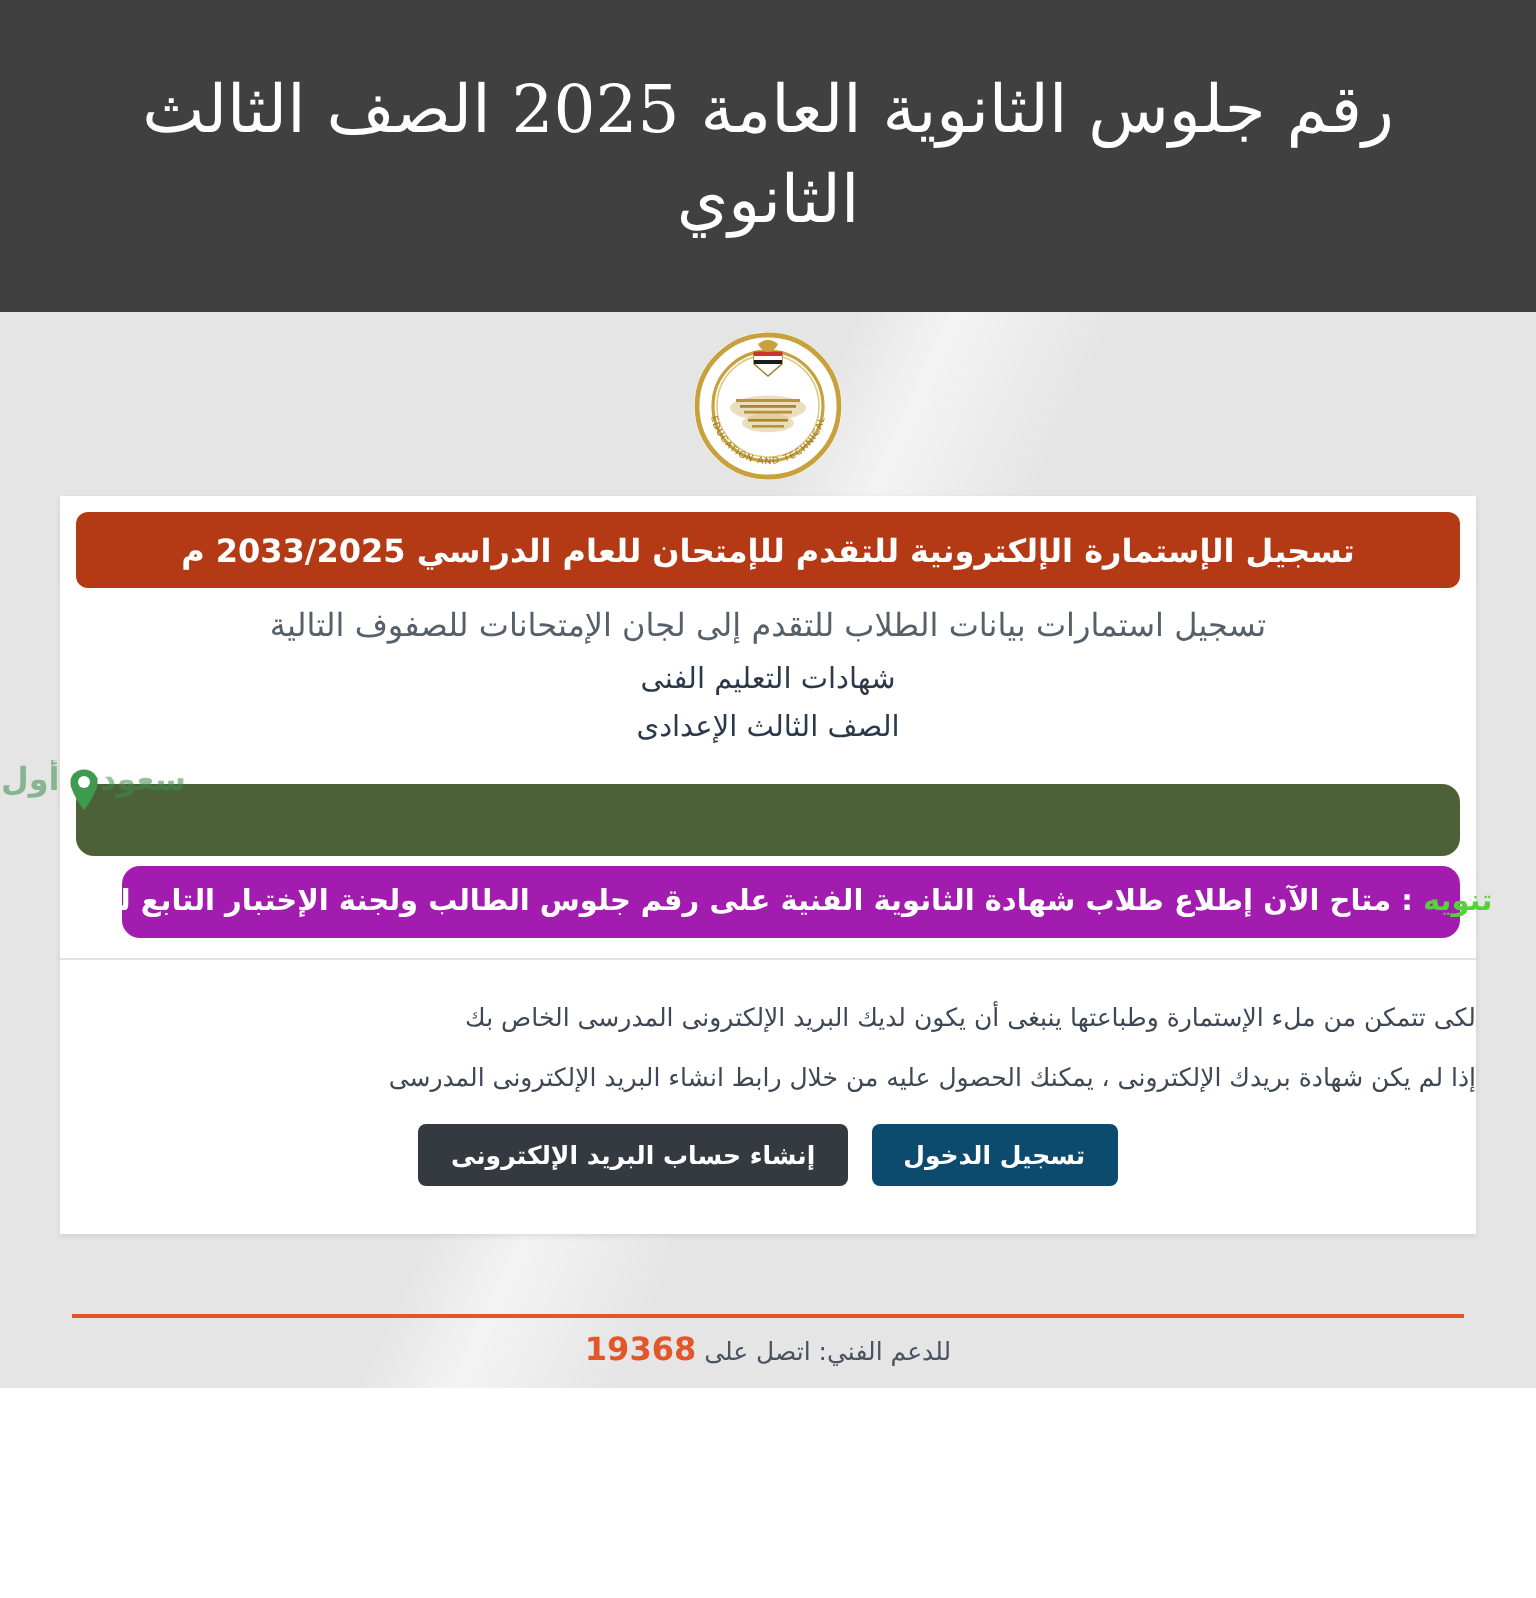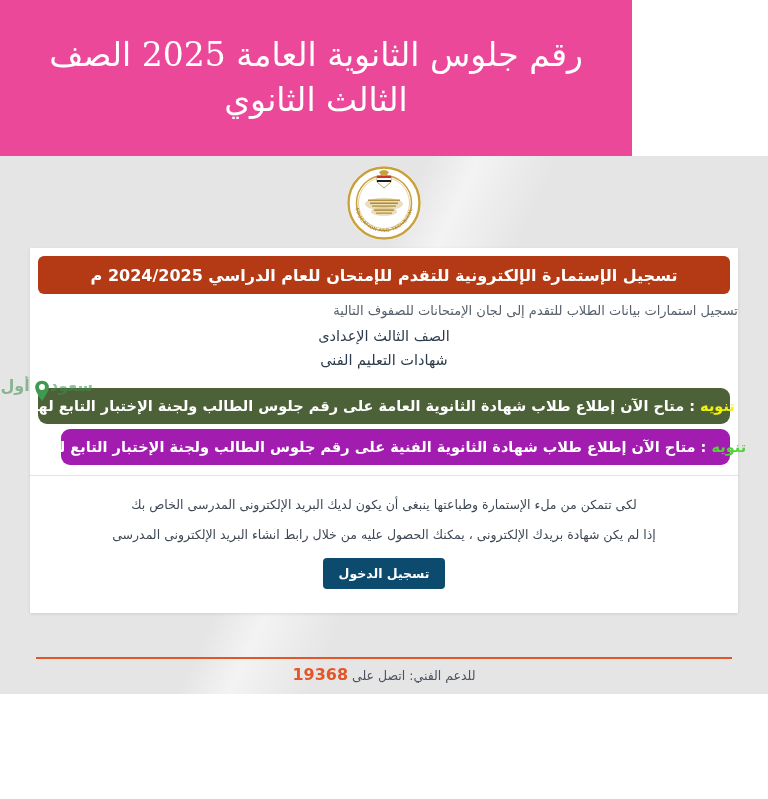--- a/index.html
+++ b/index.html
@@ -23,9 +23,9 @@
   .site-header {
     position: absolute;
     top: 0; left: 0;
-    width: 632px;
+    width: 768px;
     height: 156px;
-    background: #ec4899;
+    background: #404040;
     display: flex;
     align-items: center;
     justify-content: flex-end;

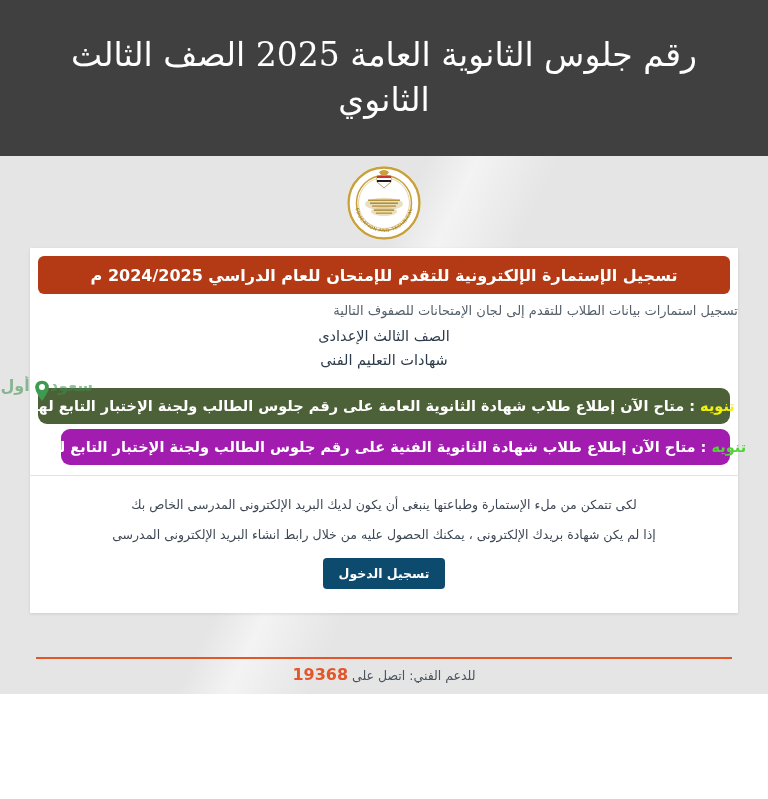--- a/index.html
+++ b/index.html
@@ -282,7 +282,7 @@
   <div class="card">
 
     <div class="banner">
-      <span class="banner-text">تسجيل الإستمارة الإلكترونية للتقدم للإمتحان للعام الدراسي 2024/2025 م</span>
+      <span class="banner-text">تسجيل الإستمارة الإلكترونية للتقدم للإمتحان للعام الدراسي 2033/2025 م</span>
     </div>
 
     <div class="card-subtitle">تسجيل استمارات بيانات الطلاب للتقدم إلى لجان الإمتحانات للصفوف التالية</div>

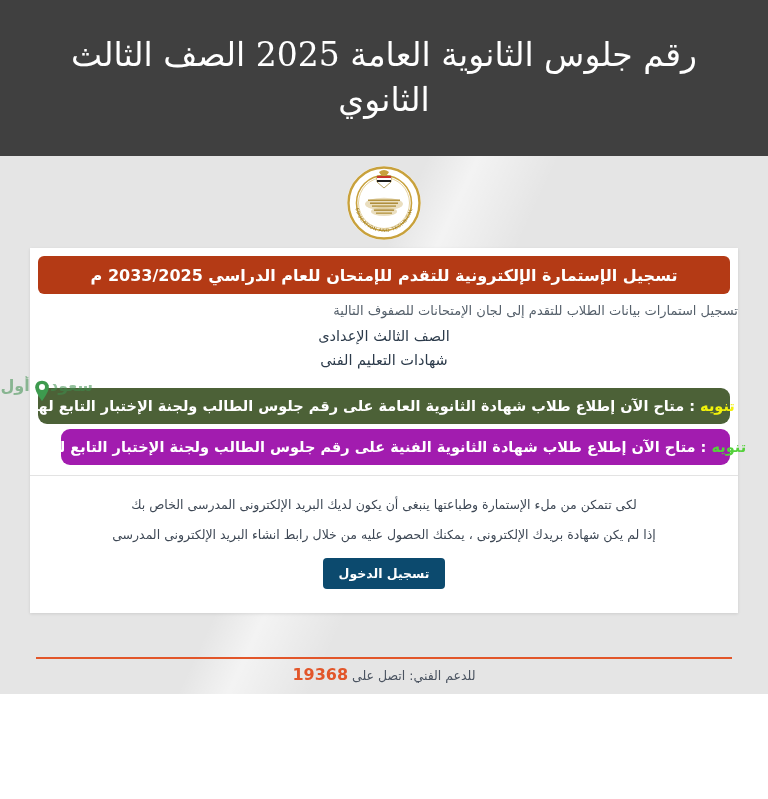--- a/index.html
+++ b/index.html
@@ -92,8 +92,9 @@
   }
 
   .card-subtitle {
+    text-align: center;
     color: #55606b;
-    font-size: 13px;
+    font-size: 16px;
     padding: 9px 0 4px 0;
     direction: rtl;
   }

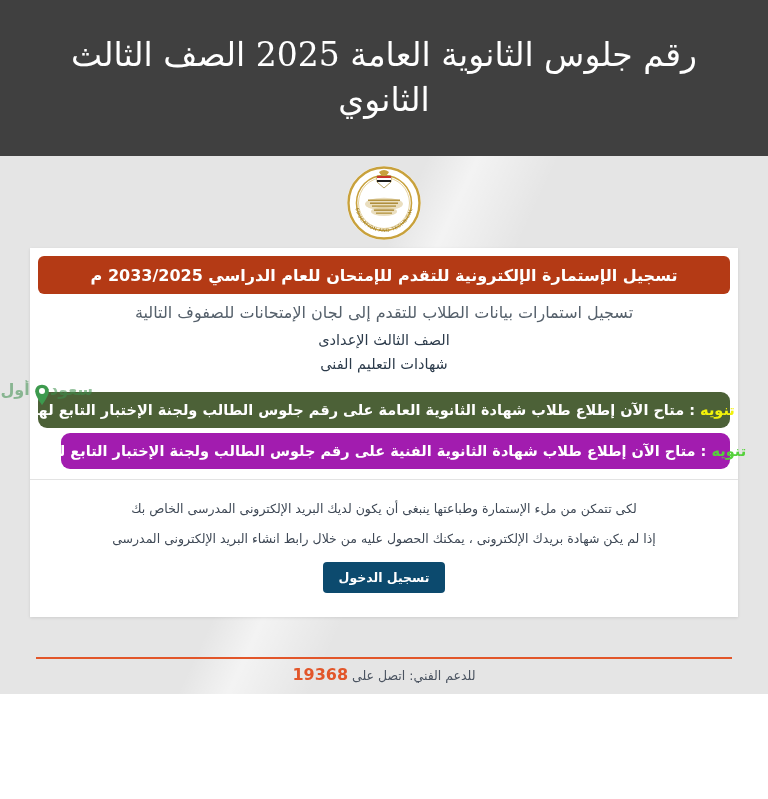--- a/index.html
+++ b/index.html
@@ -289,8 +289,8 @@
     <div class="card-subtitle">تسجيل استمارات بيانات الطلاب للتقدم إلى لجان الإمتحانات للصفوف التالية</div>
 
     <div class="grade-list">
+      <div class="grade-item">شهادات التعليم الفنى</div>
       <div class="grade-item">الصف الثالث الإعدادى</div>
-      <div class="grade-item">شهادات التعليم الفنى</div>
     </div>
 
     <div class="notice notice-green">

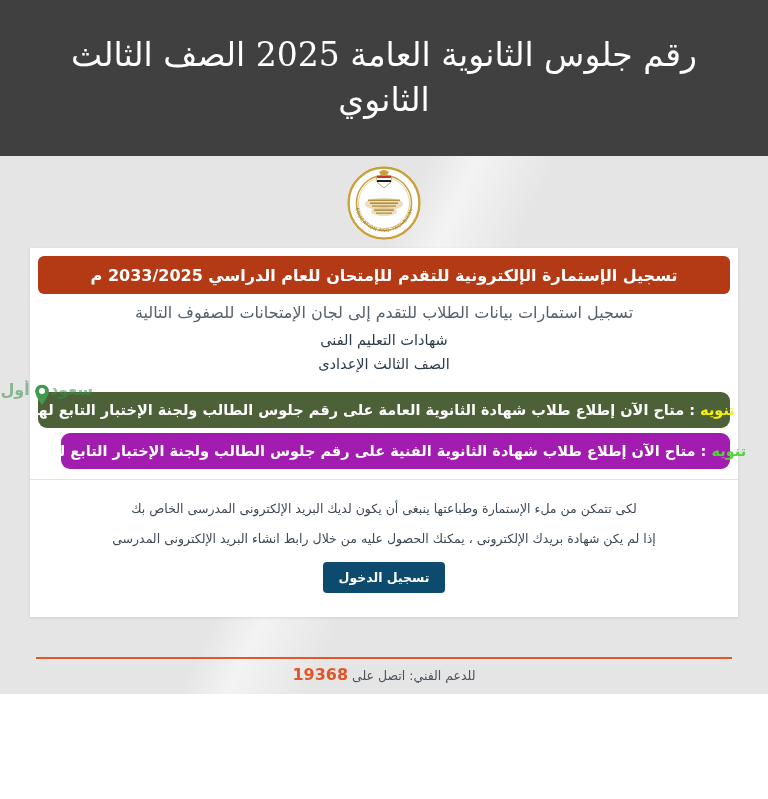--- a/index.html
+++ b/index.html
@@ -301,7 +301,6 @@
         <path d="M8 0.8 C4 0.8 1.2 3.6 1.2 7.2 C1.2 12 8 21 8 21 C8 21 14.8 12 14.8 7.2 C14.8 3.6 12 0.8 8 0.8 Z" fill="#3d9a4e"></path>
         <circle cx="8" cy="7" r="3" fill="#ffffff"></circle>
       </svg>
-      <span class="notice-text"><span class="notice-label label-yellow">تنويه</span><span> : متاح الآن إطلاع طلاب شهادة الثانوية العامة على رقم جلوس الطالب ولجنة الإختبار التابع لها</span></span>
     </div>
 
     <div class="notice notice-purple">

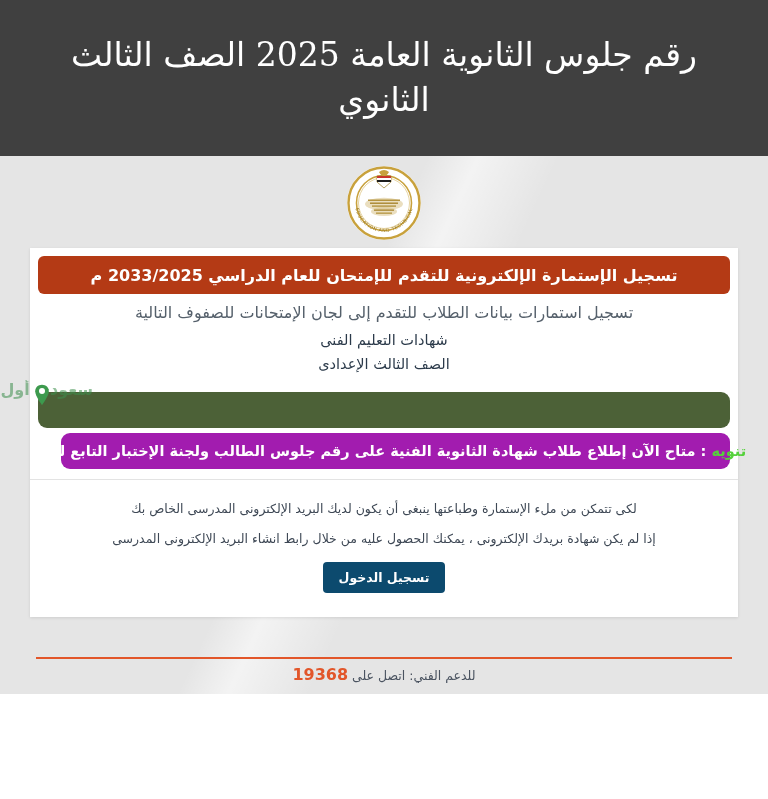--- a/index.html
+++ b/index.html
@@ -176,6 +176,7 @@
     font-size: 12.5px;
     line-height: 2.4;
     direction: rtl;
+    text-align: right;
   }
 
   .actions {

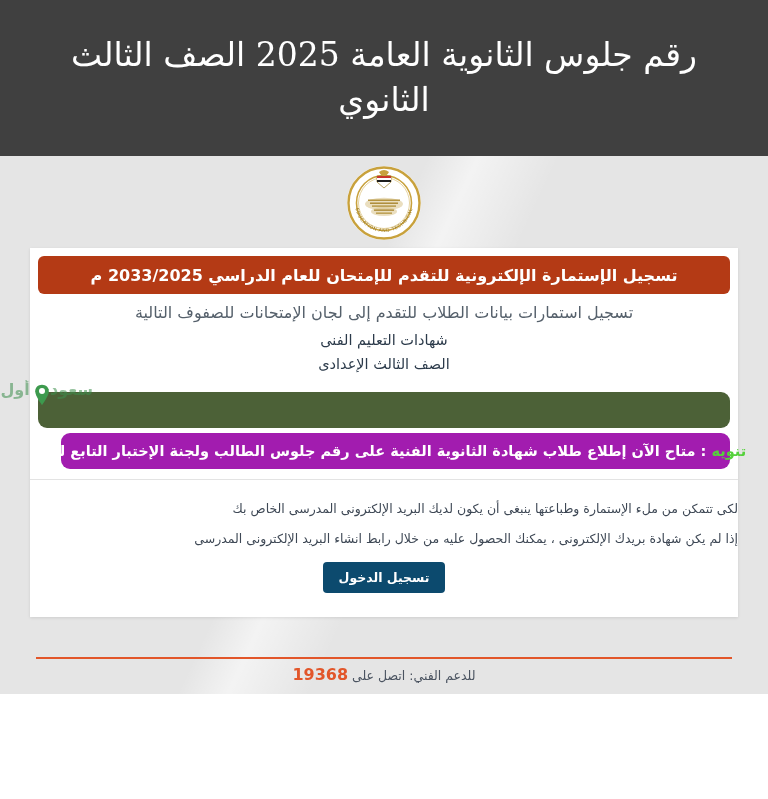--- a/index.html
+++ b/index.html
@@ -314,6 +314,7 @@
 
       <div class="actions">
         <button class="btn btn-login">تسجيل الدخول</button>
+        <button class="btn btn-create">إنشاء حساب البريد الإلكترونى</button>
       </div>
     </div>
   </div>

